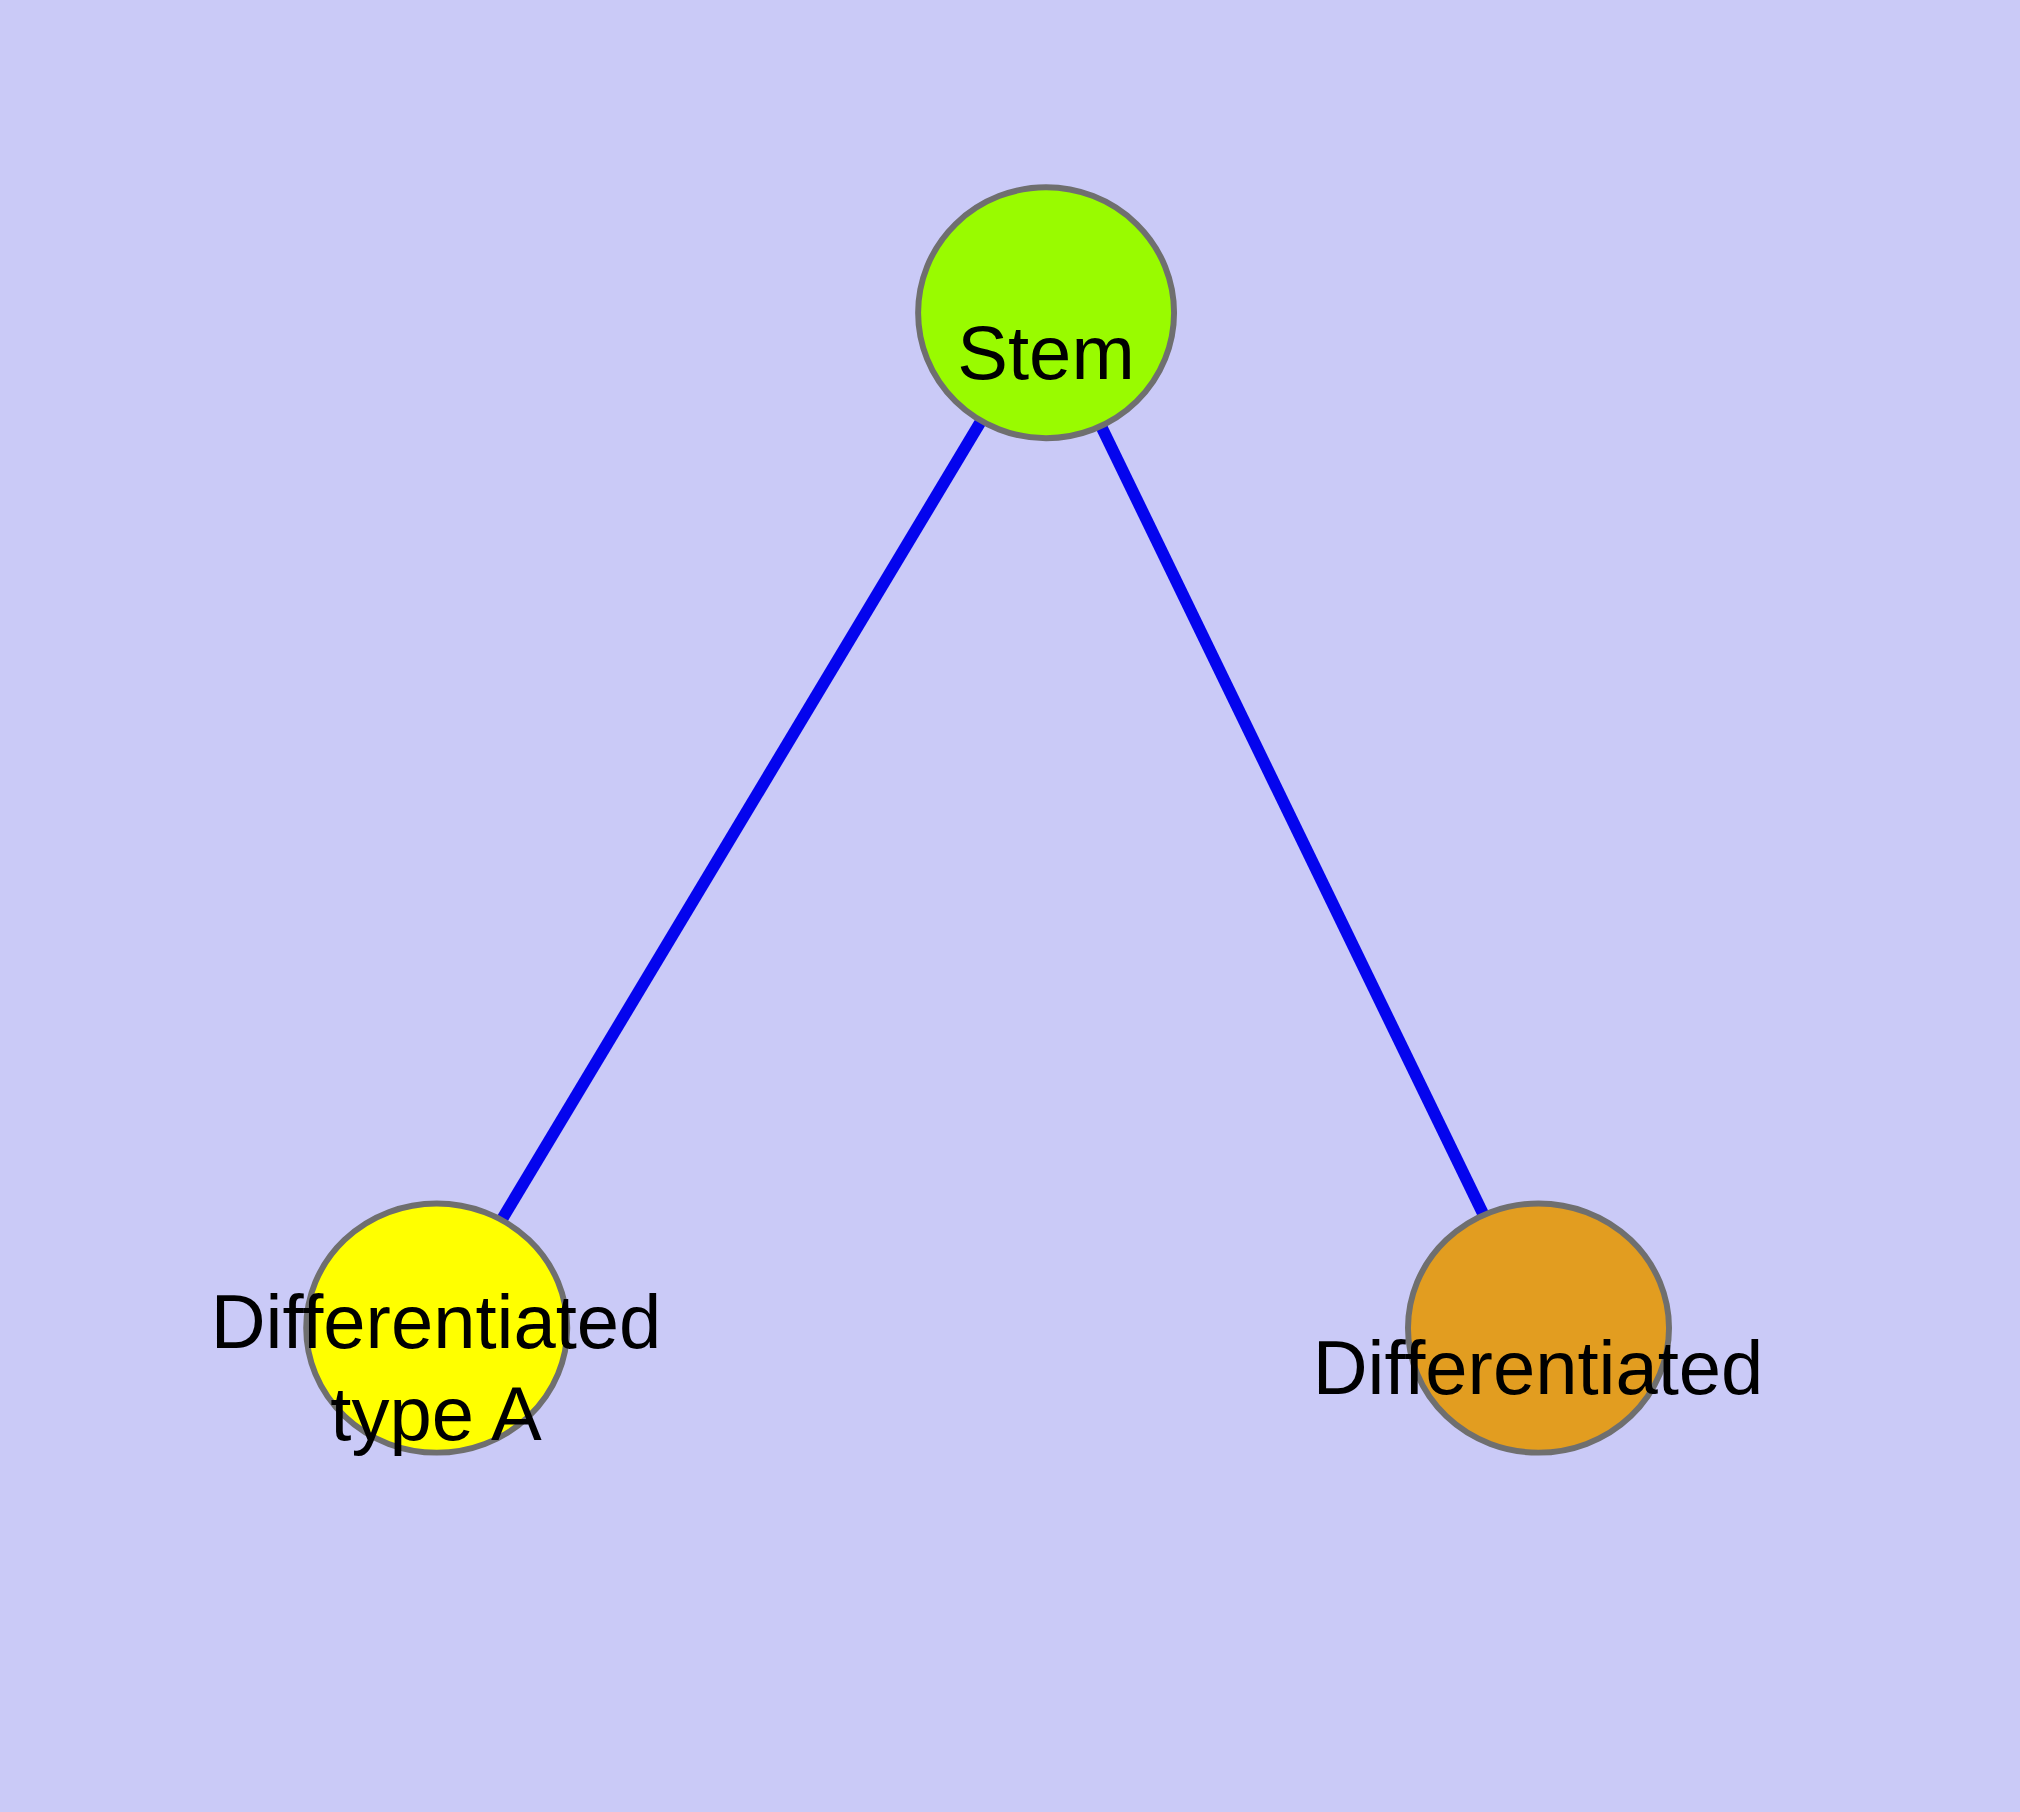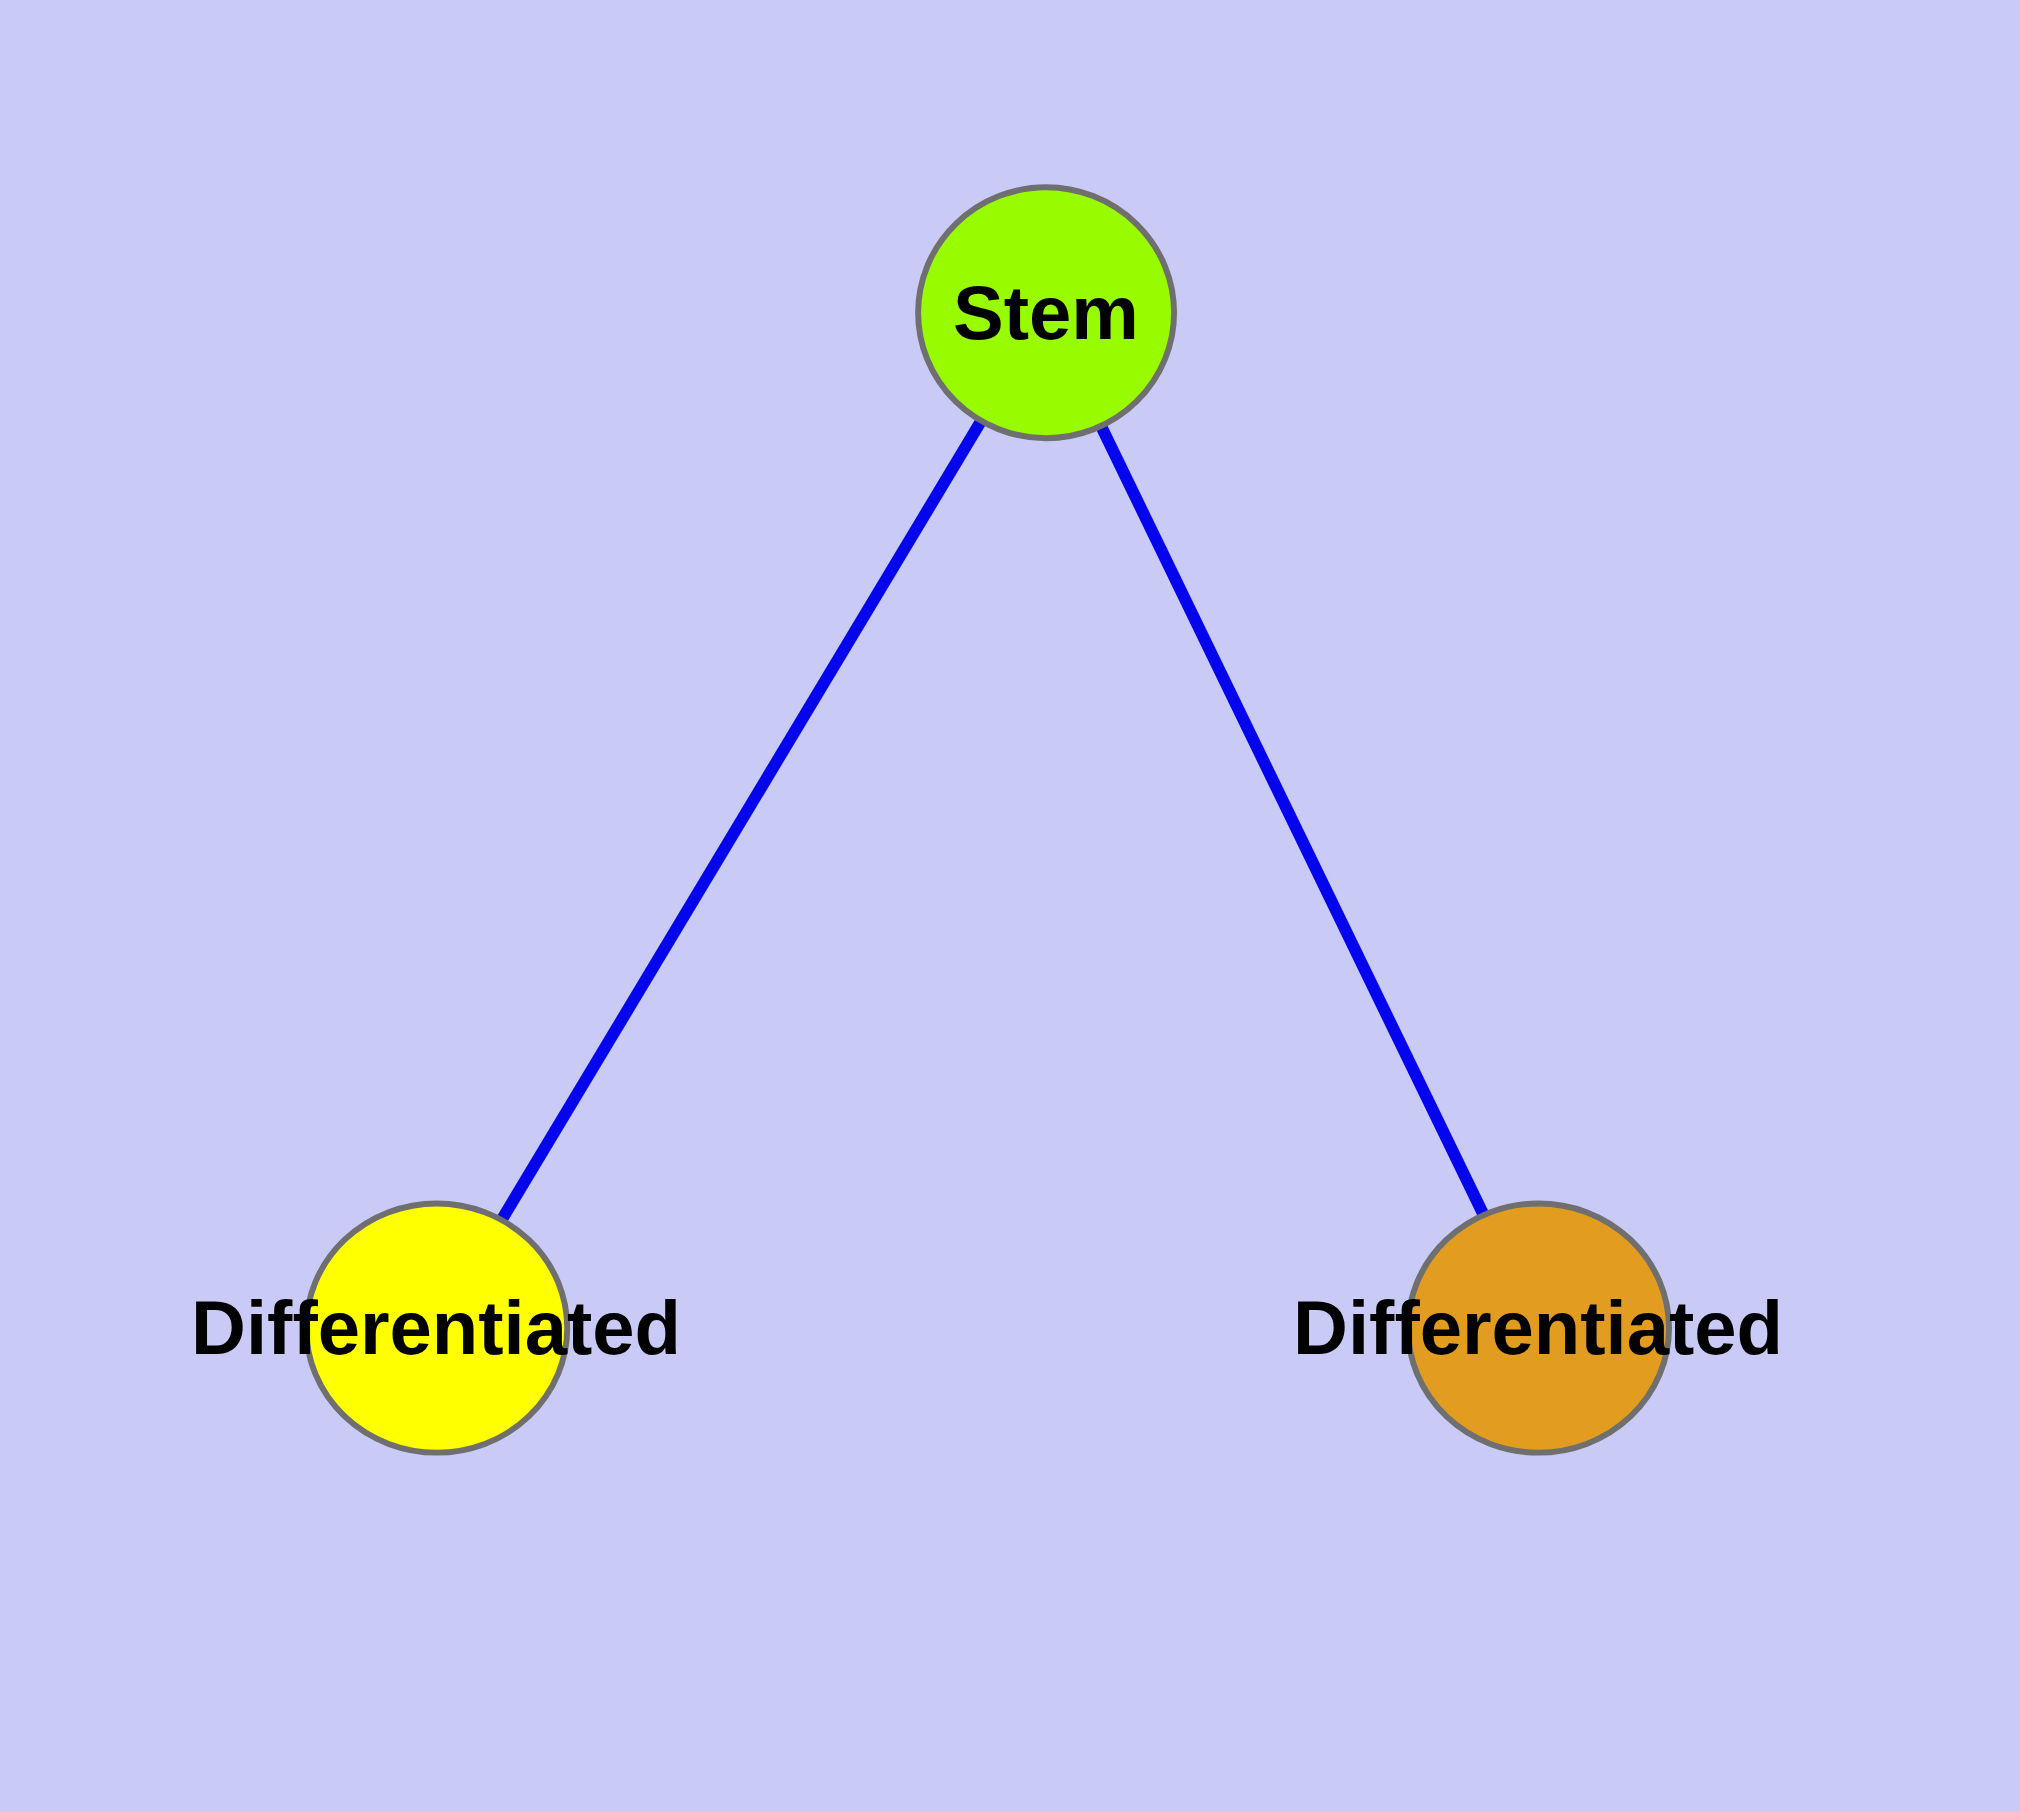--- a/index.html
+++ b/index.html
@@ -28,10 +28,11 @@
     transform: translate(-50%, -50%);
     text-align: center;
     font-size: 76px;
-    font-weight: bold;
+    font-weight: normal;
     line-height: 92px;
     white-space: nowrap;
     color: #000000;
+    margin-top: 40px;
   }
   .node-label .line {
     display: block;

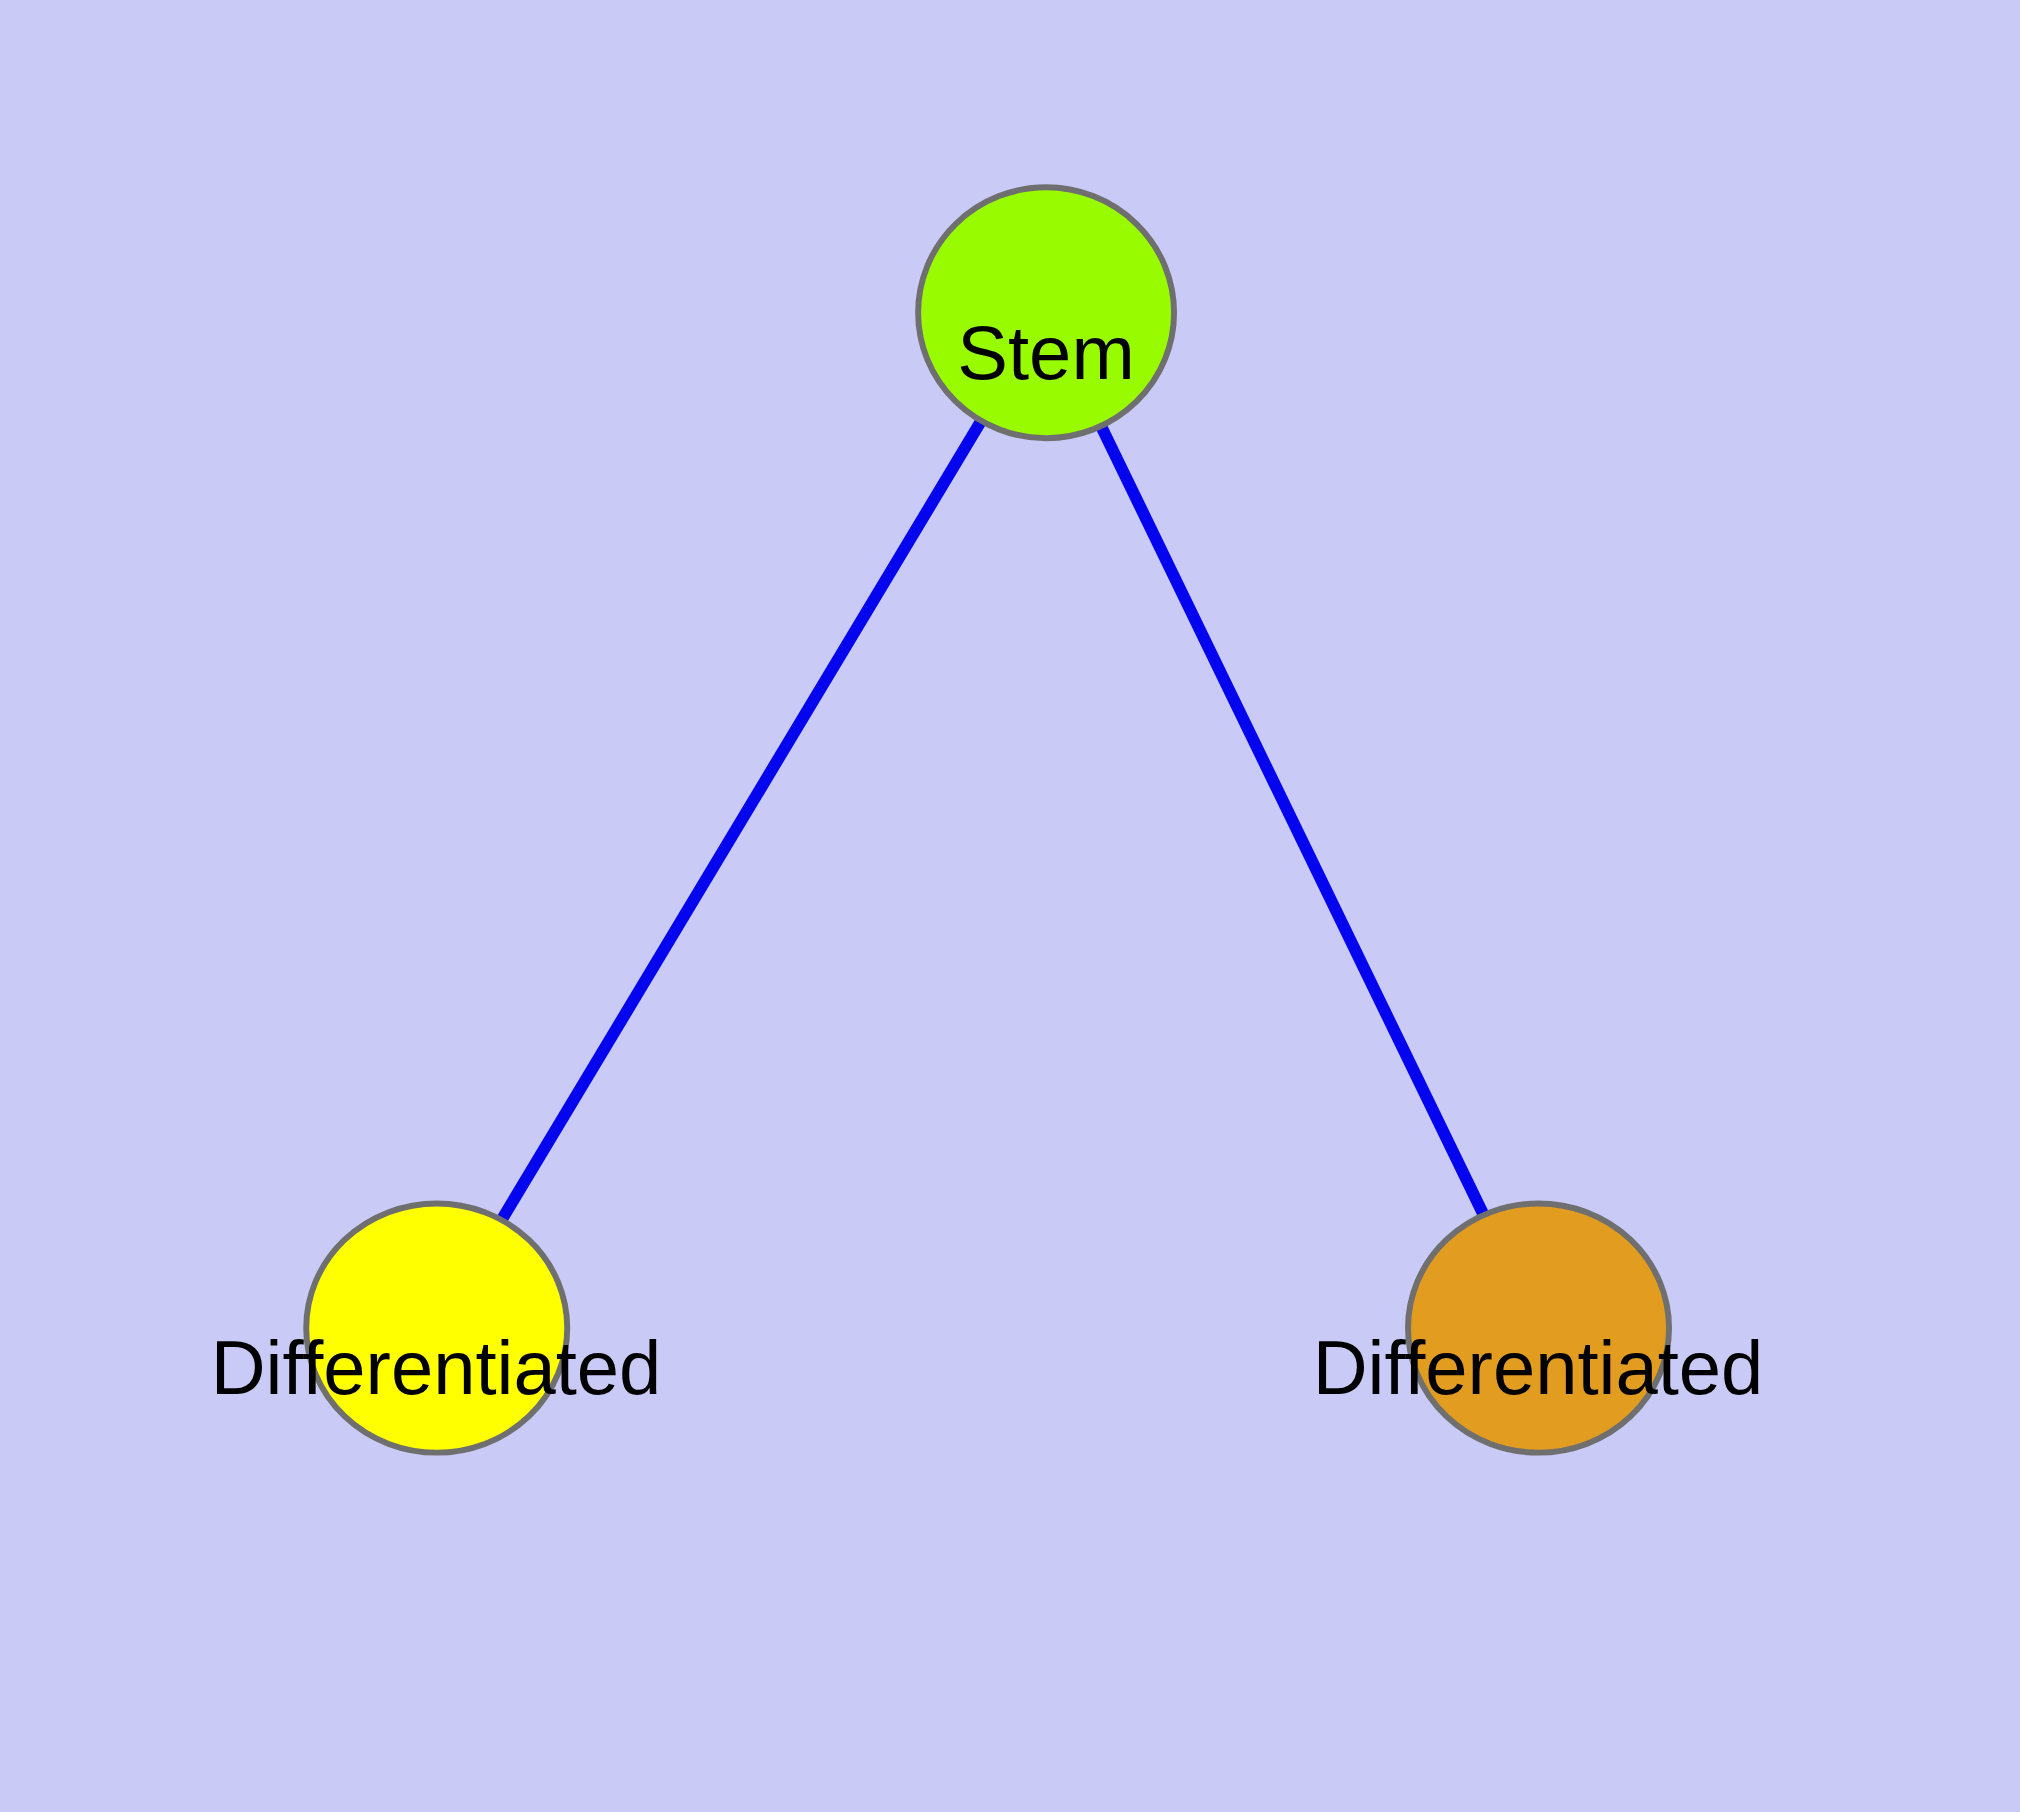--- a/index.html
+++ b/index.html
@@ -63,6 +63,7 @@
 
   <div class="node-label label-diff-a" style="color: rgb(0, 0, 0);">
     <span class="line">Differentiated</span>
+    <span class="line">type A</span>
   </div>
 
   <div class="node-label label-diff-b" style="color: rgb(0, 0, 0);">

